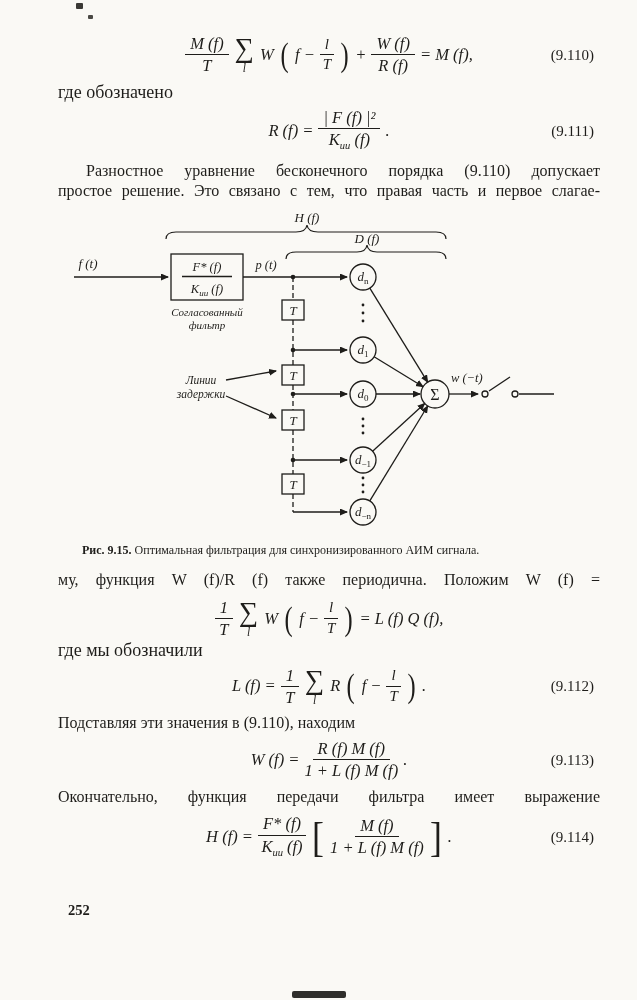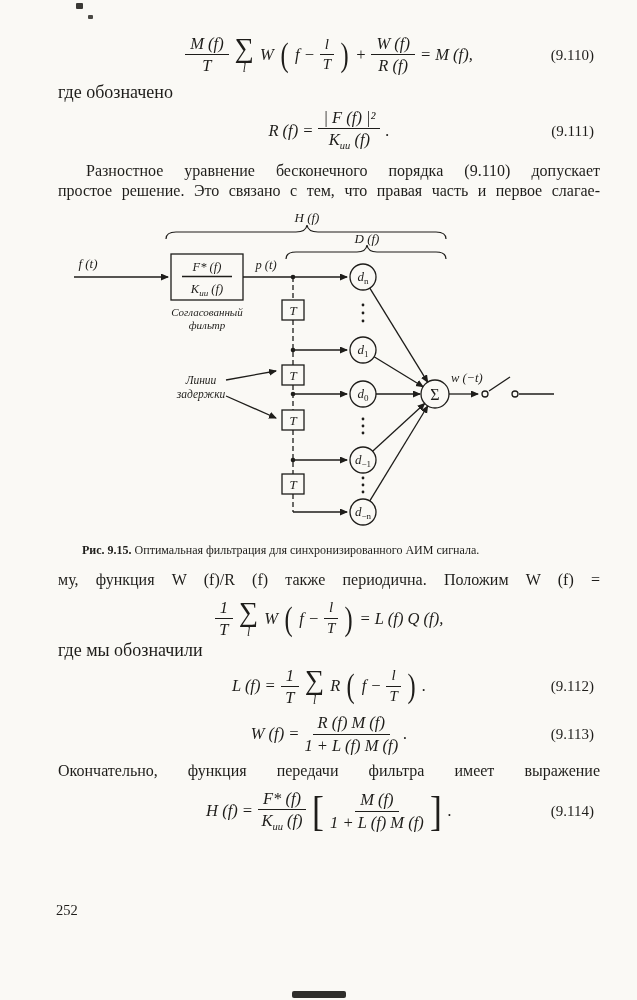--- a/index.html
+++ b/index.html
@@ -261,6 +261,7 @@
     <span class="eq-label">(9.112)</span>
   </div>
 
+  <div class="bodyline noj mt6">Подставляя эти значения в (9.110), находим</div>
 
   <div class="eq-row mt6">
     <span class="eq">

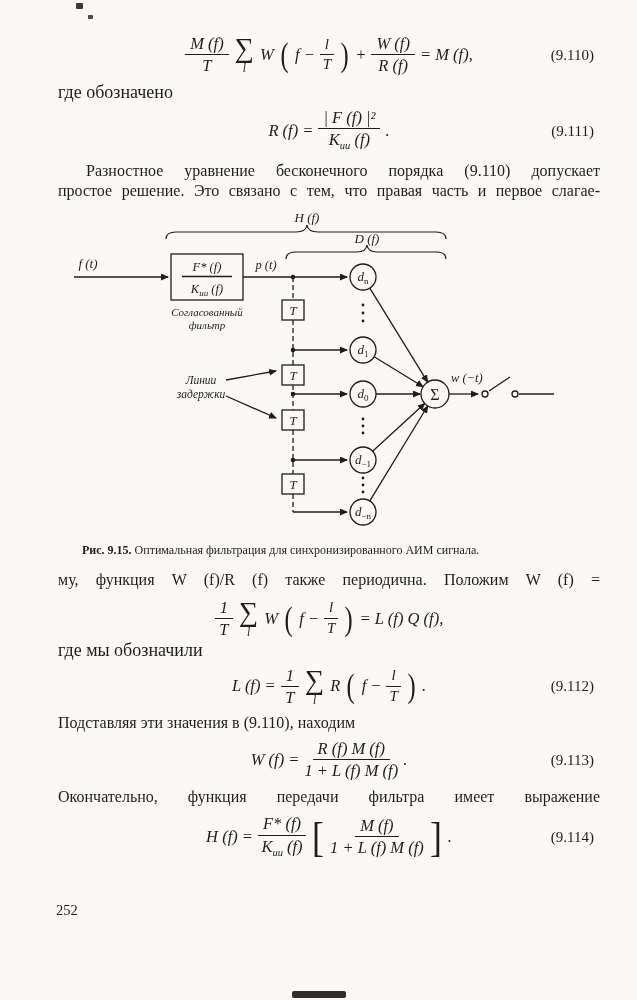--- a/index.html
+++ b/index.html
@@ -40,7 +40,7 @@
   .caption { padding-left:24px; font-size:12px; line-height:16px; margin-top:6px; }
   .caption b { font-weight:bold; }
   
-  .pageno { position:absolute; left:56px; top:902px; font-weight:normal; font-size:14.5px; }
+  .pageno { position:absolute; left:68px; top:902px; font-weight:bold; font-size:14.5px; }
   .artifact-bottom { position:absolute; left:292px; top:991px; width:54px; height:7px; background:#2f2e2b; border-radius:2px; }
   .speck1 { position:absolute; left:76px; top:3px; width:7px; height:6px; background:#3a3935; border-radius:1px; }
   .speck2 { position:absolute; left:88px; top:15px; width:5px; height:4px; background:#4a4944; border-radius:1px; }

